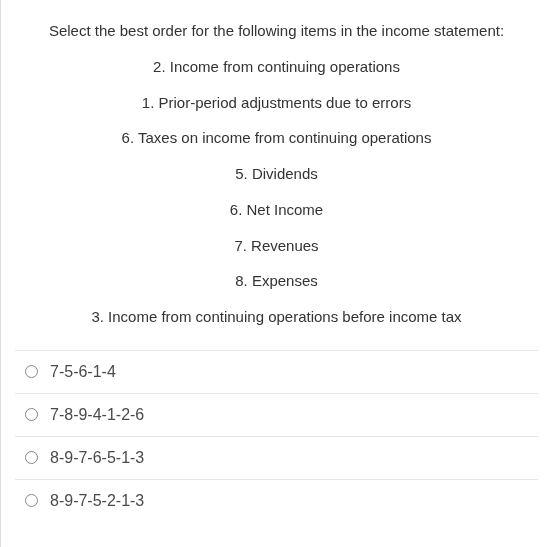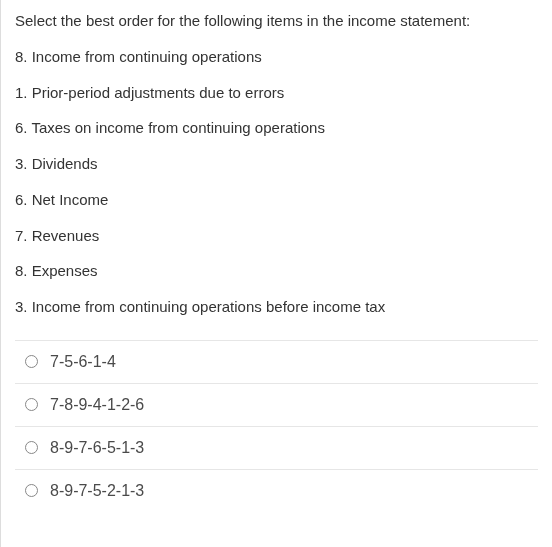--- a/index.html
+++ b/index.html
@@ -15,8 +15,9 @@
   }
   .wrap {
     border-left: 1px solid #ddd;
-    padding: 10px 14px 6px 14px;
+    padding: 20px 14px 6px 14px;
     height: 100%;
+    text-align: center;
   }
   .stem {
     line-height: 1.45;

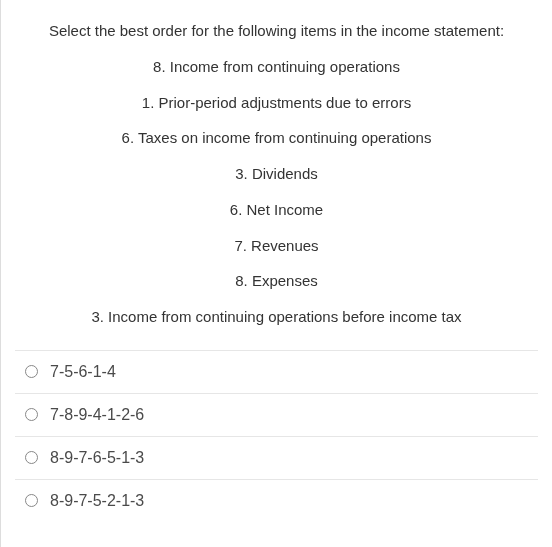--- a/index.html
+++ b/index.html
@@ -52,7 +52,7 @@
 <div class="wrap">
   <div class="stem">
     <p>Select the best order for the following items in the income statement:</p>
-    <p>8. Income from continuing operations</p>
+    <p>2. Income from continuing operations</p>
     <p>1. Prior-period adjustments due to errors</p>
     <p>6. Taxes on income from continuing operations</p>
     <p>3. Dividends</p>

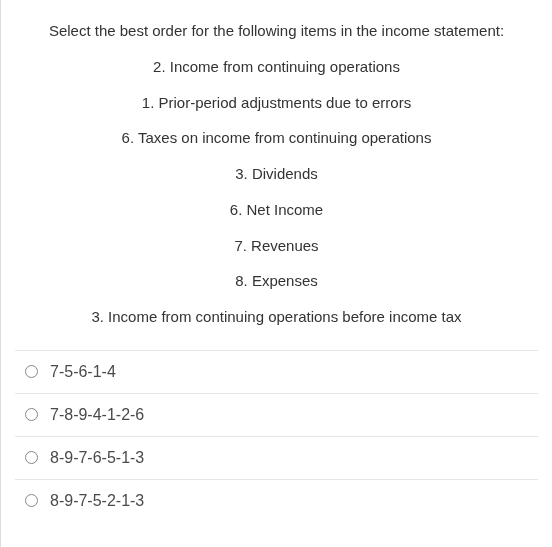--- a/index.html
+++ b/index.html
@@ -55,7 +55,7 @@
     <p>2. Income from continuing operations</p>
     <p>1. Prior-period adjustments due to errors</p>
     <p>6. Taxes on income from continuing operations</p>
-    <p>3. Dividends</p>
+    <p>5. Dividends</p>
     <p>6. Net Income</p>
     <p>7. Revenues</p>
     <p>8. Expenses</p>

